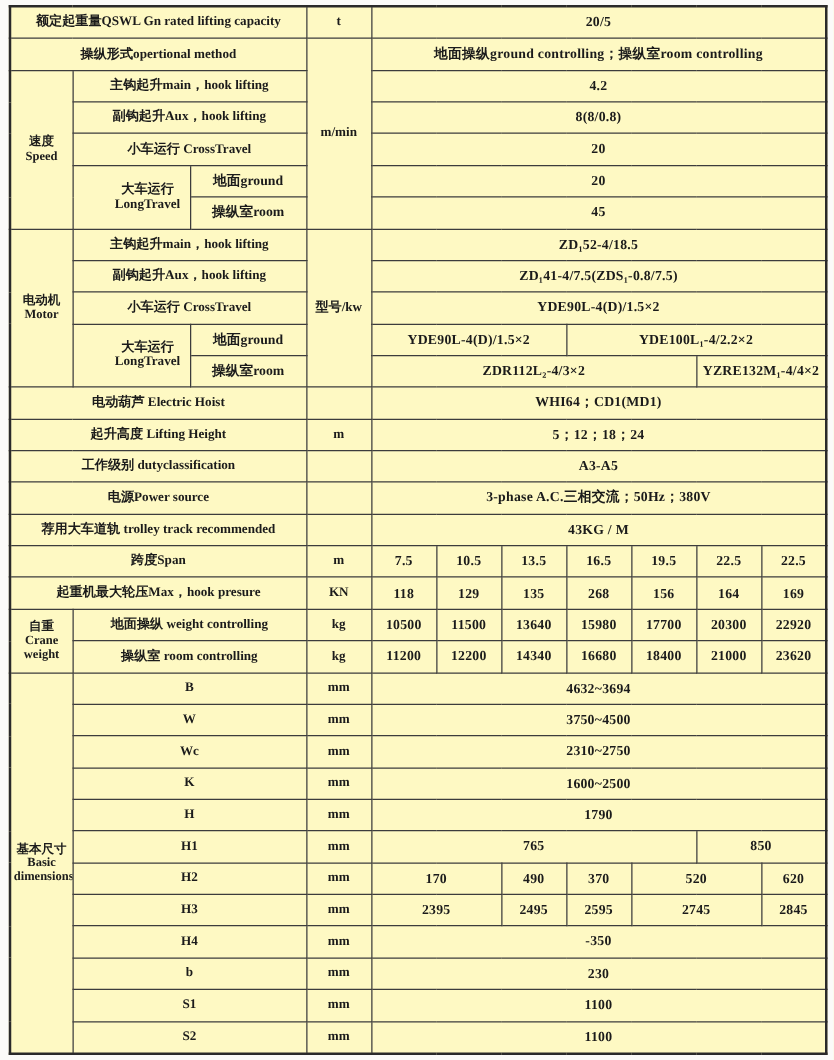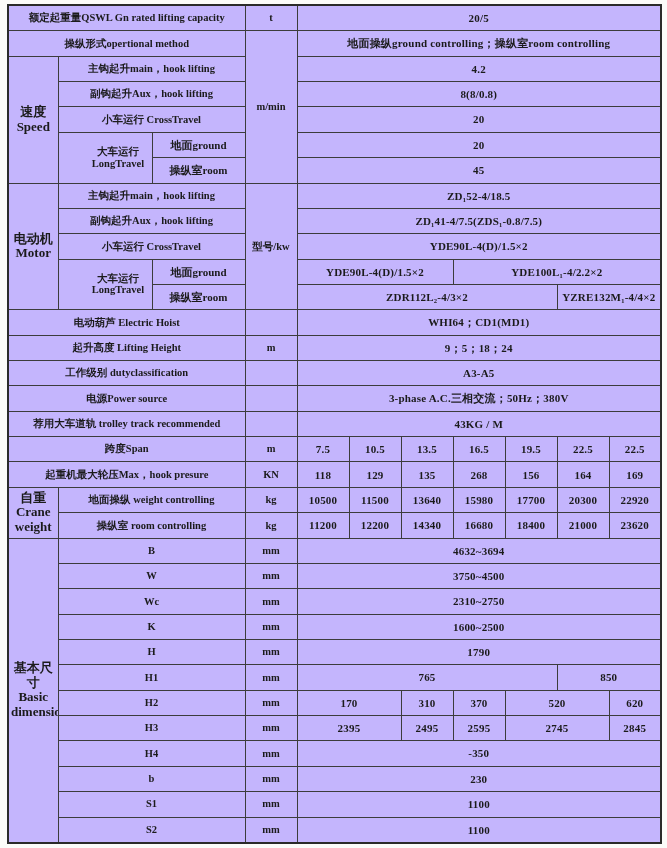--- a/index.html
+++ b/index.html
@@ -23,7 +23,7 @@
     height:840px;
     margin:4px 0 12px 7px;
     border:2px solid var(--outer);
-    background:#c4b5fd;
+    background:#fef9c3;
   }
   td{
     border:1px solid var(--border);

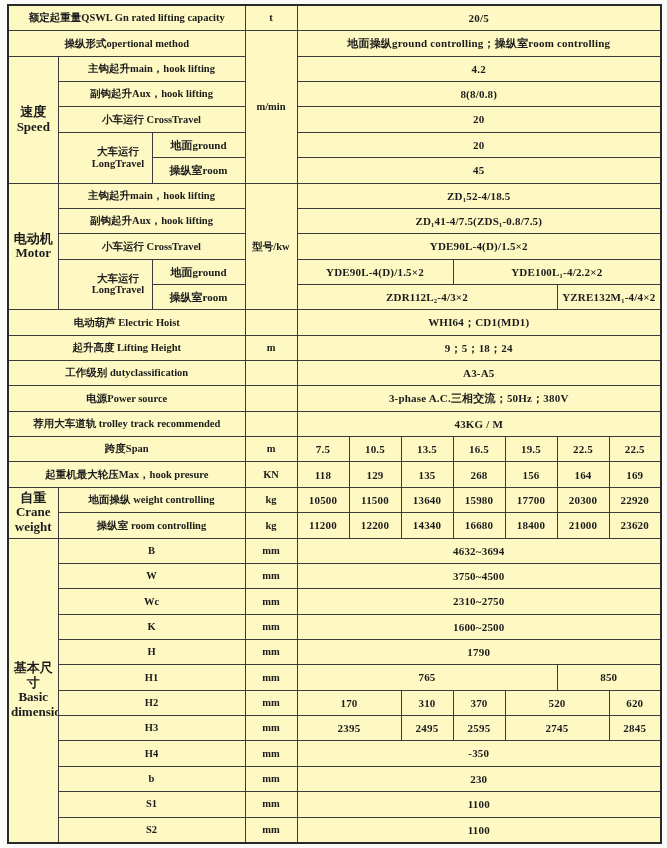--- a/index.html
+++ b/index.html
@@ -35,7 +35,7 @@
     line-height:1.12;
     overflow:hidden;
   }
-  td.grp{font-size:13px;white-space:pre-line;}
+  td.grp{font-size:10px;white-space:pre-line;}
   td.lbl{font-size:10.5px;}
   td.lbl2{font-size:10.5px;white-space:pre-line;padding-left:28px;}
   td.sub{font-size:11px;}

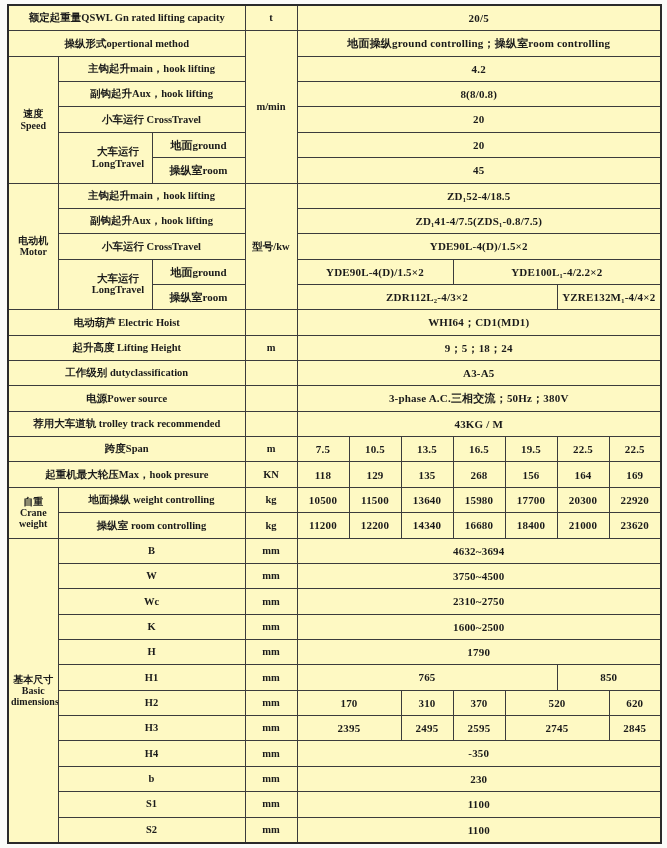--- a/index.html
+++ b/index.html
@@ -129,7 +129,7 @@
   <tr>
     <td class="lbl" colspan="3">起升高度 Lifting Height</td>
     <td class="unit">m</td>
-    <td class="val" colspan="7">9；5；18；24</td>
+    <td class="val" colspan="7">5；12；18；24</td>
   </tr>
   <tr>
     <td class="lbl" colspan="3">工作级别 dutyclassification</td>

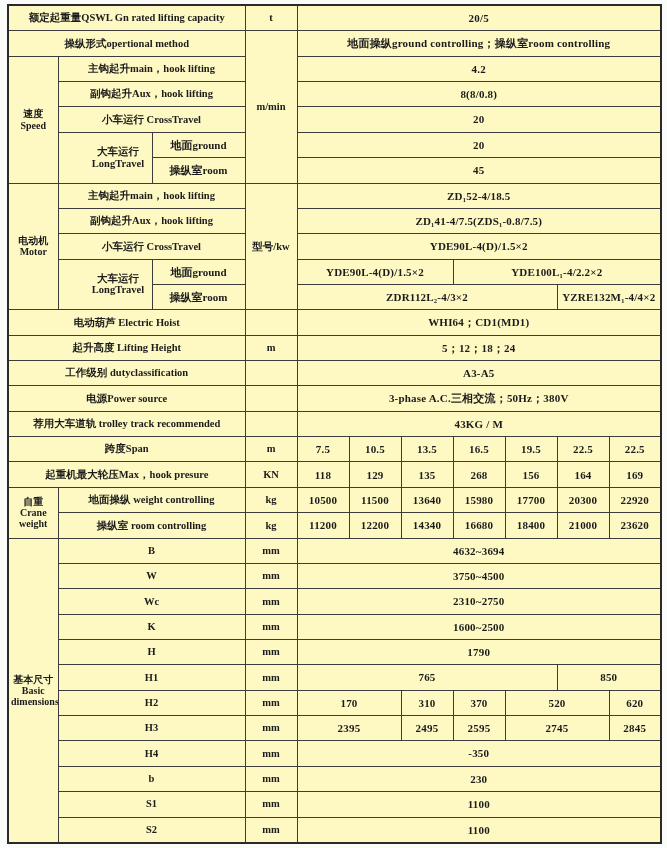--- a/index.html
+++ b/index.html
@@ -231,7 +231,7 @@
     <td class="lbl" colspan="2">H2</td>
     <td class="unit">mm</td>
     <td class="val" colspan="2">170</td>
-    <td class="val">310</td>
+    <td class="val">490</td>
     <td class="val">370</td>
     <td class="val" colspan="2">520</td>
     <td class="val">620</td>

